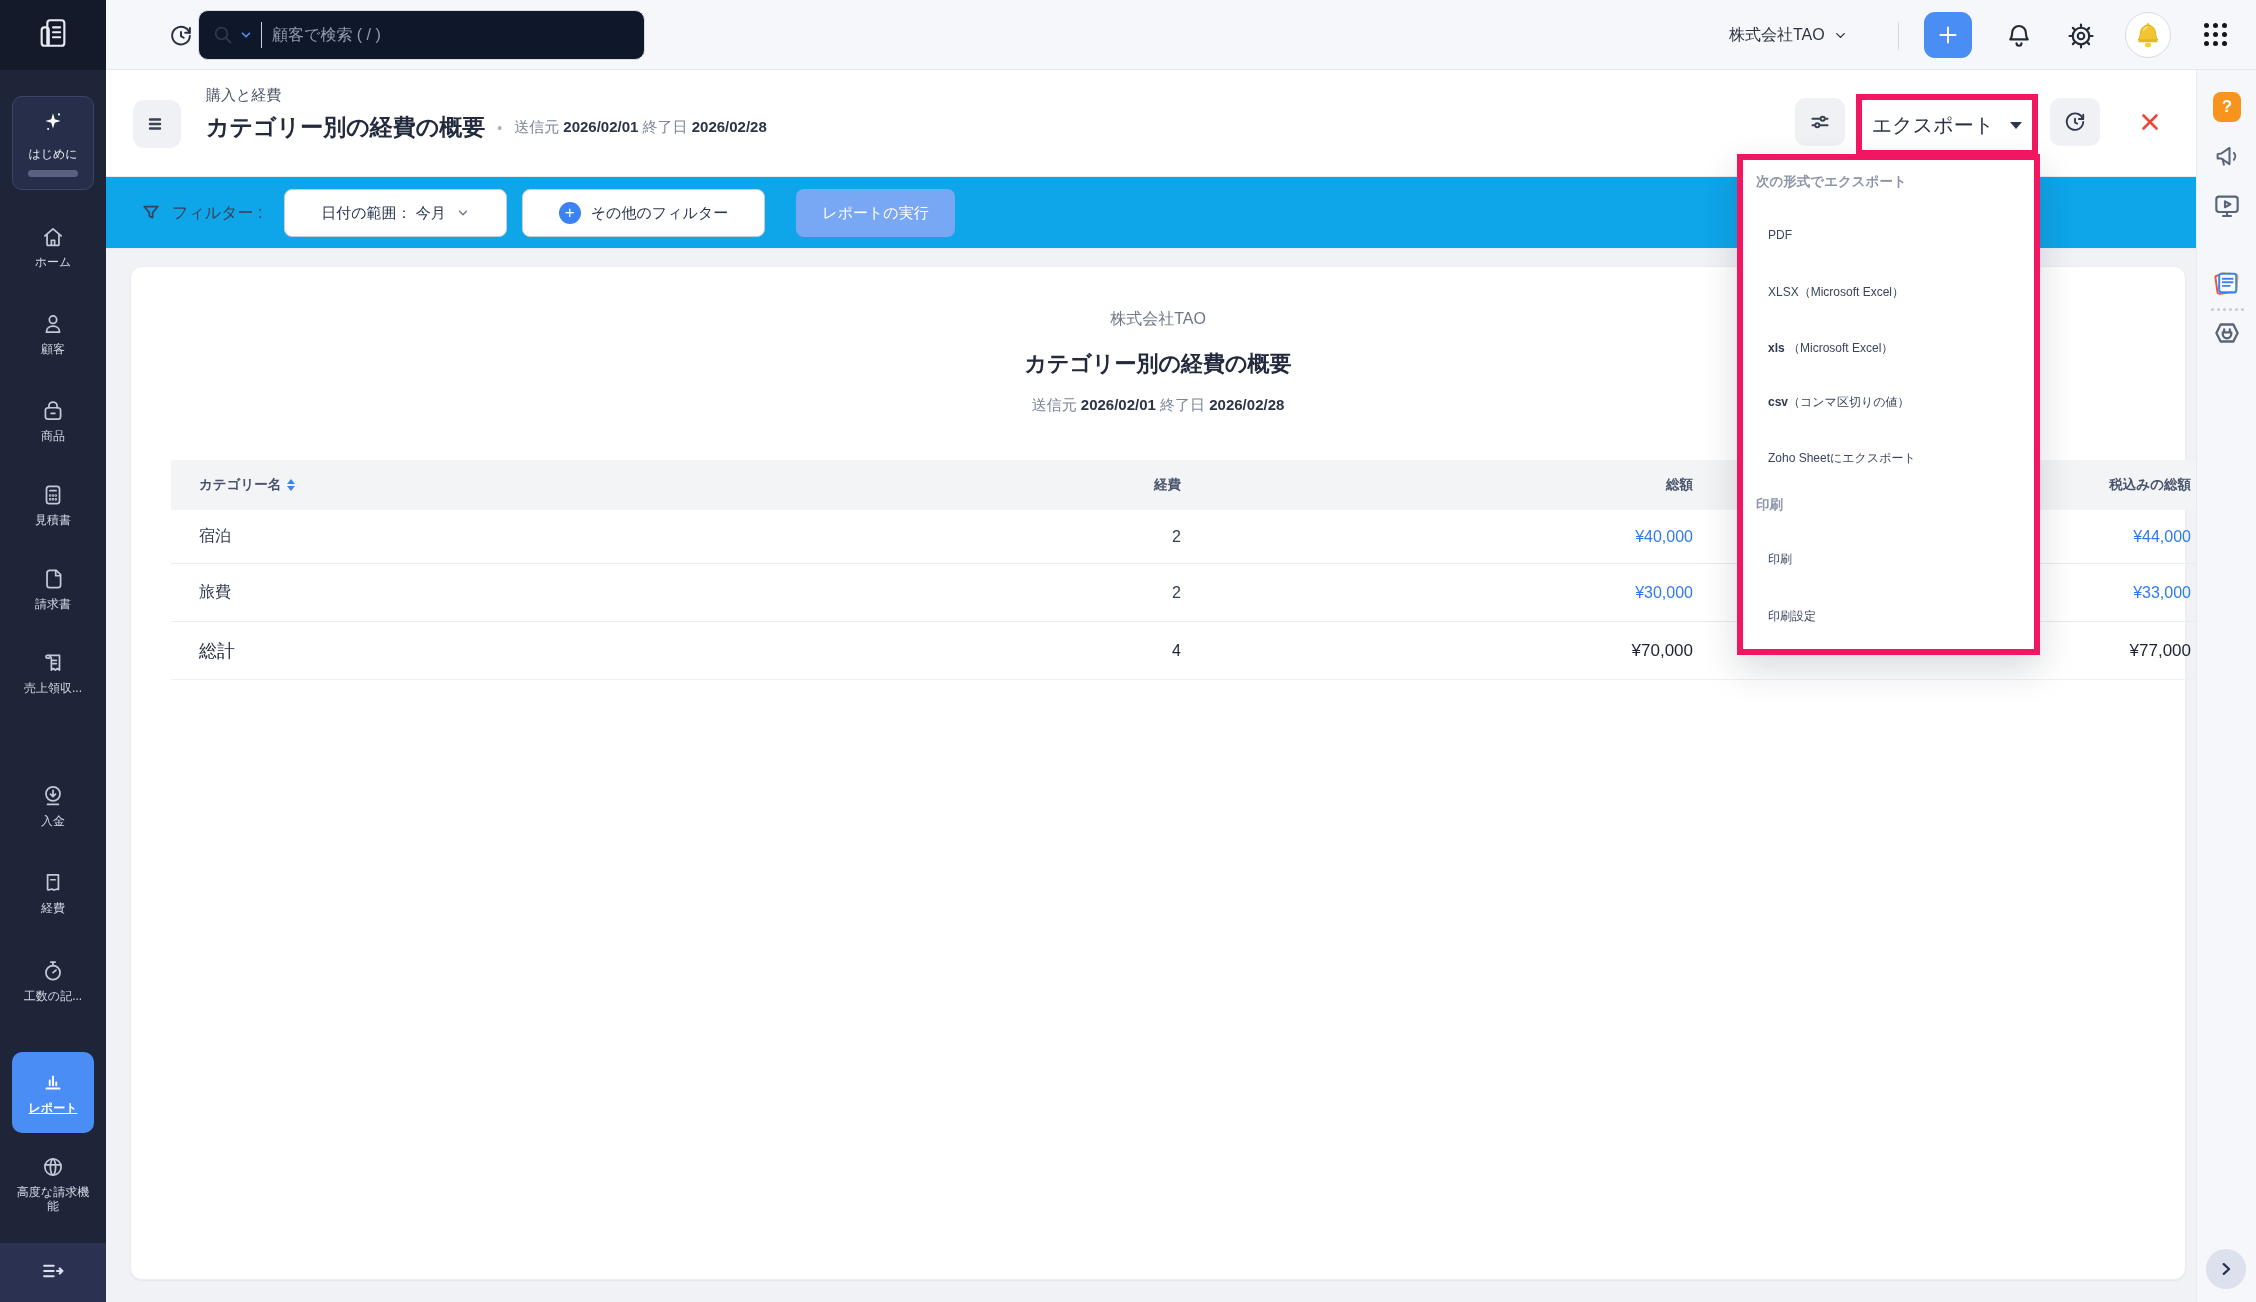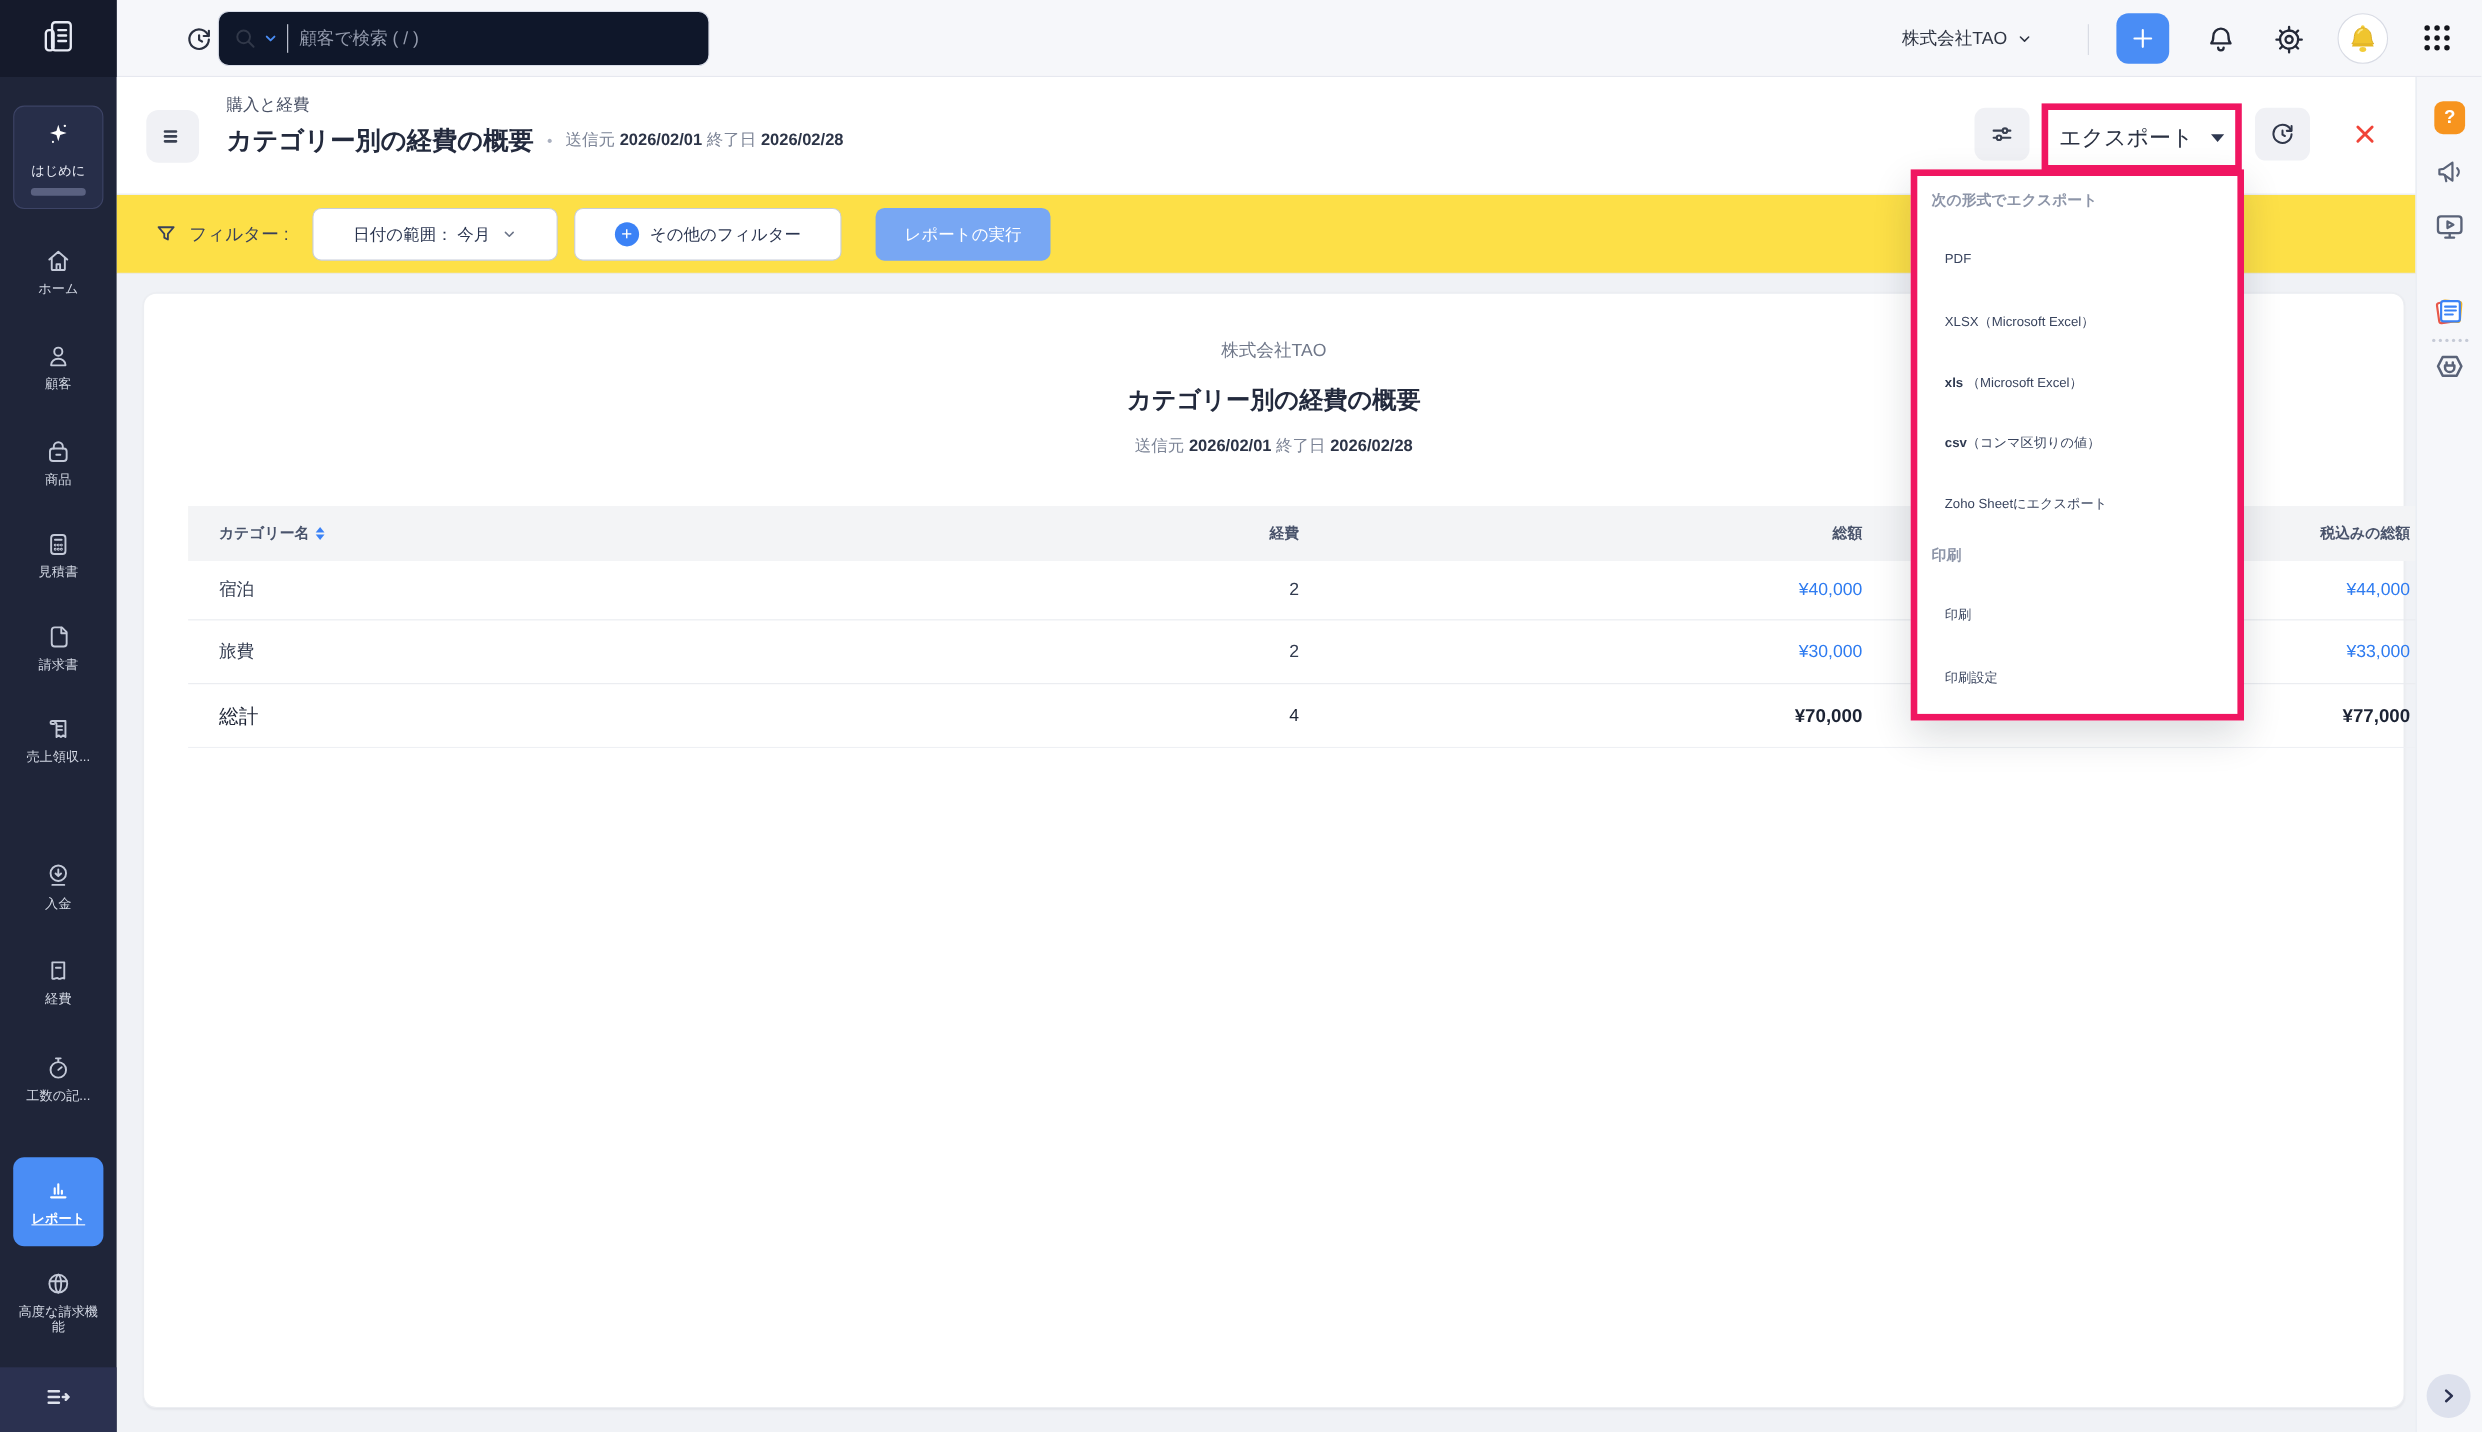--- a/index.html
+++ b/index.html
@@ -52,7 +52,7 @@
   #close-x { position:absolute; left:2028px; top:36px; width:32px; height:32px; display:flex; align-items:center; justify-content:center; cursor:pointer; }
 
   
-  #filter-row { position:absolute; left:106px; top:177px; width:2090px; height:72px; background:#fde047; border-bottom:1px solid #e9ebf1; z-index:8; }
+  #filter-row { position:absolute; left:106px; top:177px; width:2090px; height:72px; background:#0ea5e9; border-bottom:1px solid #e9ebf1; z-index:8; }
   #filter-label { position:absolute; left:34px; top:0; height:72px; display:flex; align-items:center; gap:10px; font-size:16px; color:#39415a; }
   .filter-btn { position:absolute; top:12px; height:48px; background:#ffffff; border:1px solid #c7cddb; border-radius:8px; display:flex; align-items:center; justify-content:center; gap:10px; font-size:15px; color:#2a3550; cursor:pointer; }
   #btn-daterange { left:178px; width:223px; }

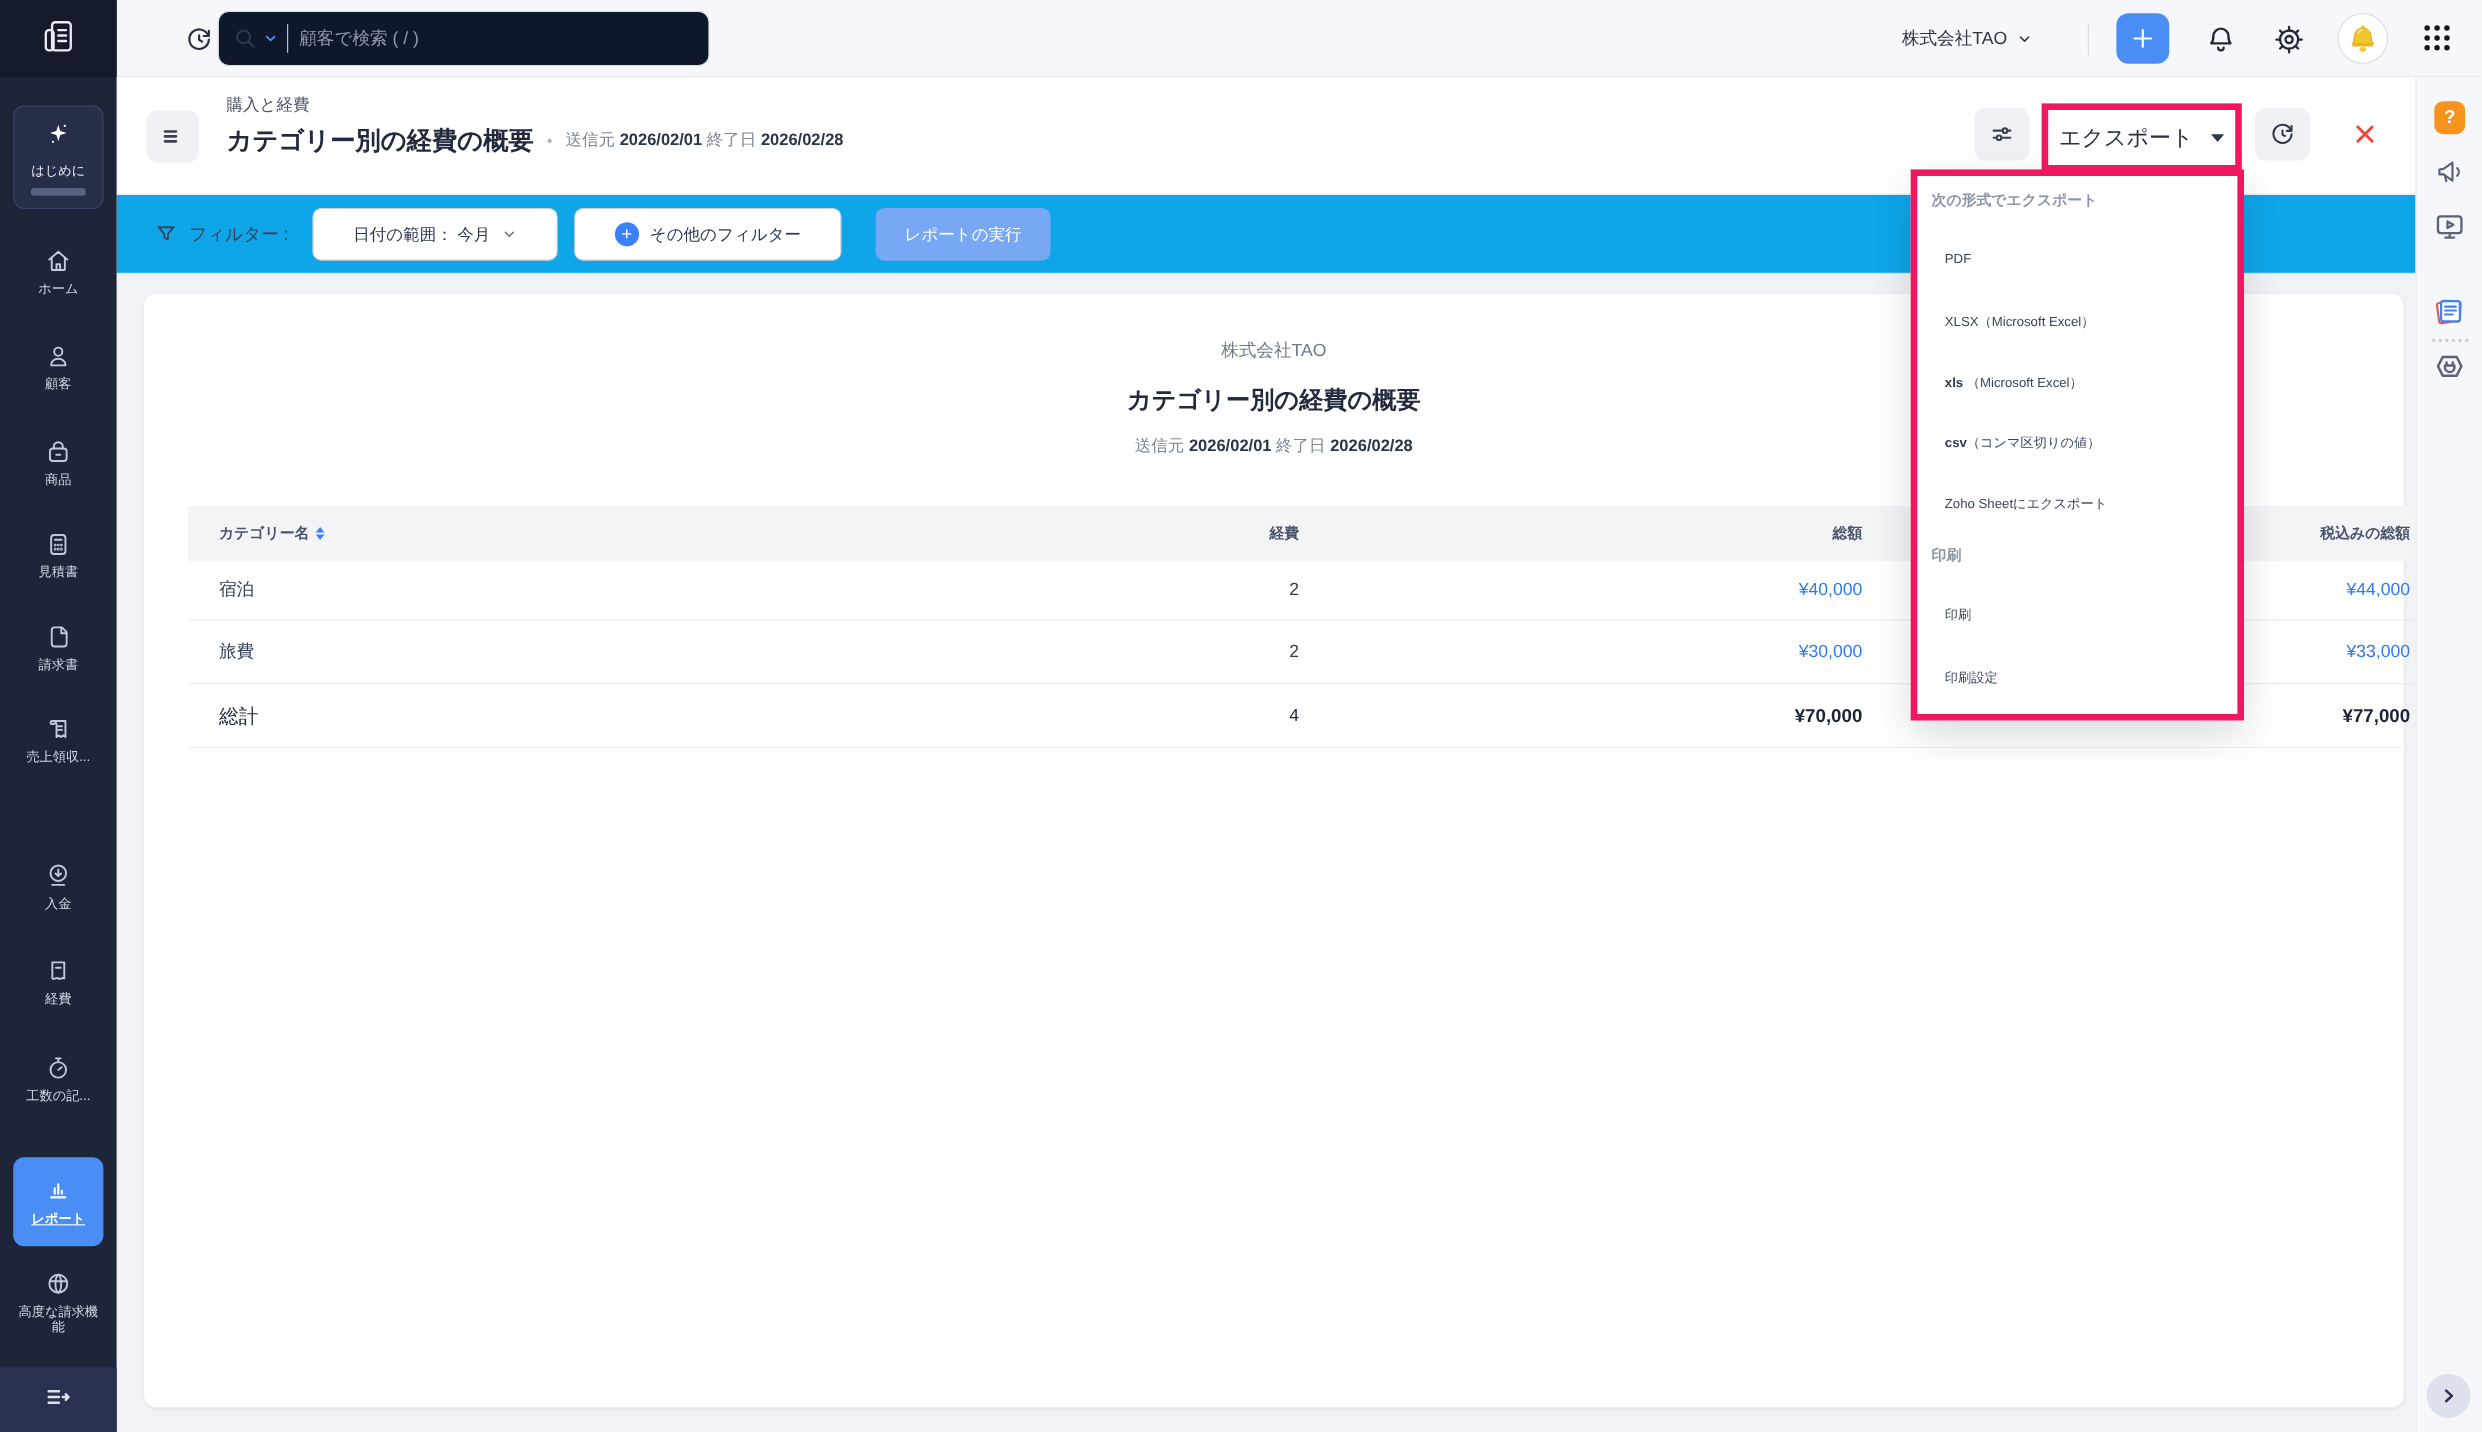--- a/index.html
+++ b/index.html
@@ -81,7 +81,7 @@
   #total-row { height:58px; border-bottom:1px solid #eef0f4; }
   #total-row .c1 { font-size:18px; color:#1c2334; }
   #total-row .c2 { font-size:16px; color:#1c2334; }
-  #total-row .c3,#total-row .c4 { font-size:17px; font-weight:bold; color:#1c2334; }
+  #total-row .c3,#total-row .c4 { font-size:17px; font-weight:normal; color:#1c2334; }
   .sort-icon { display:inline-flex; flex-direction:column; gap:2px; }
   .sort-icon b { width:0; height:0; border-left:4px solid transparent; border-right:4px solid transparent; }
   .sort-icon .up { border-bottom:5px solid #3b82f6; }

